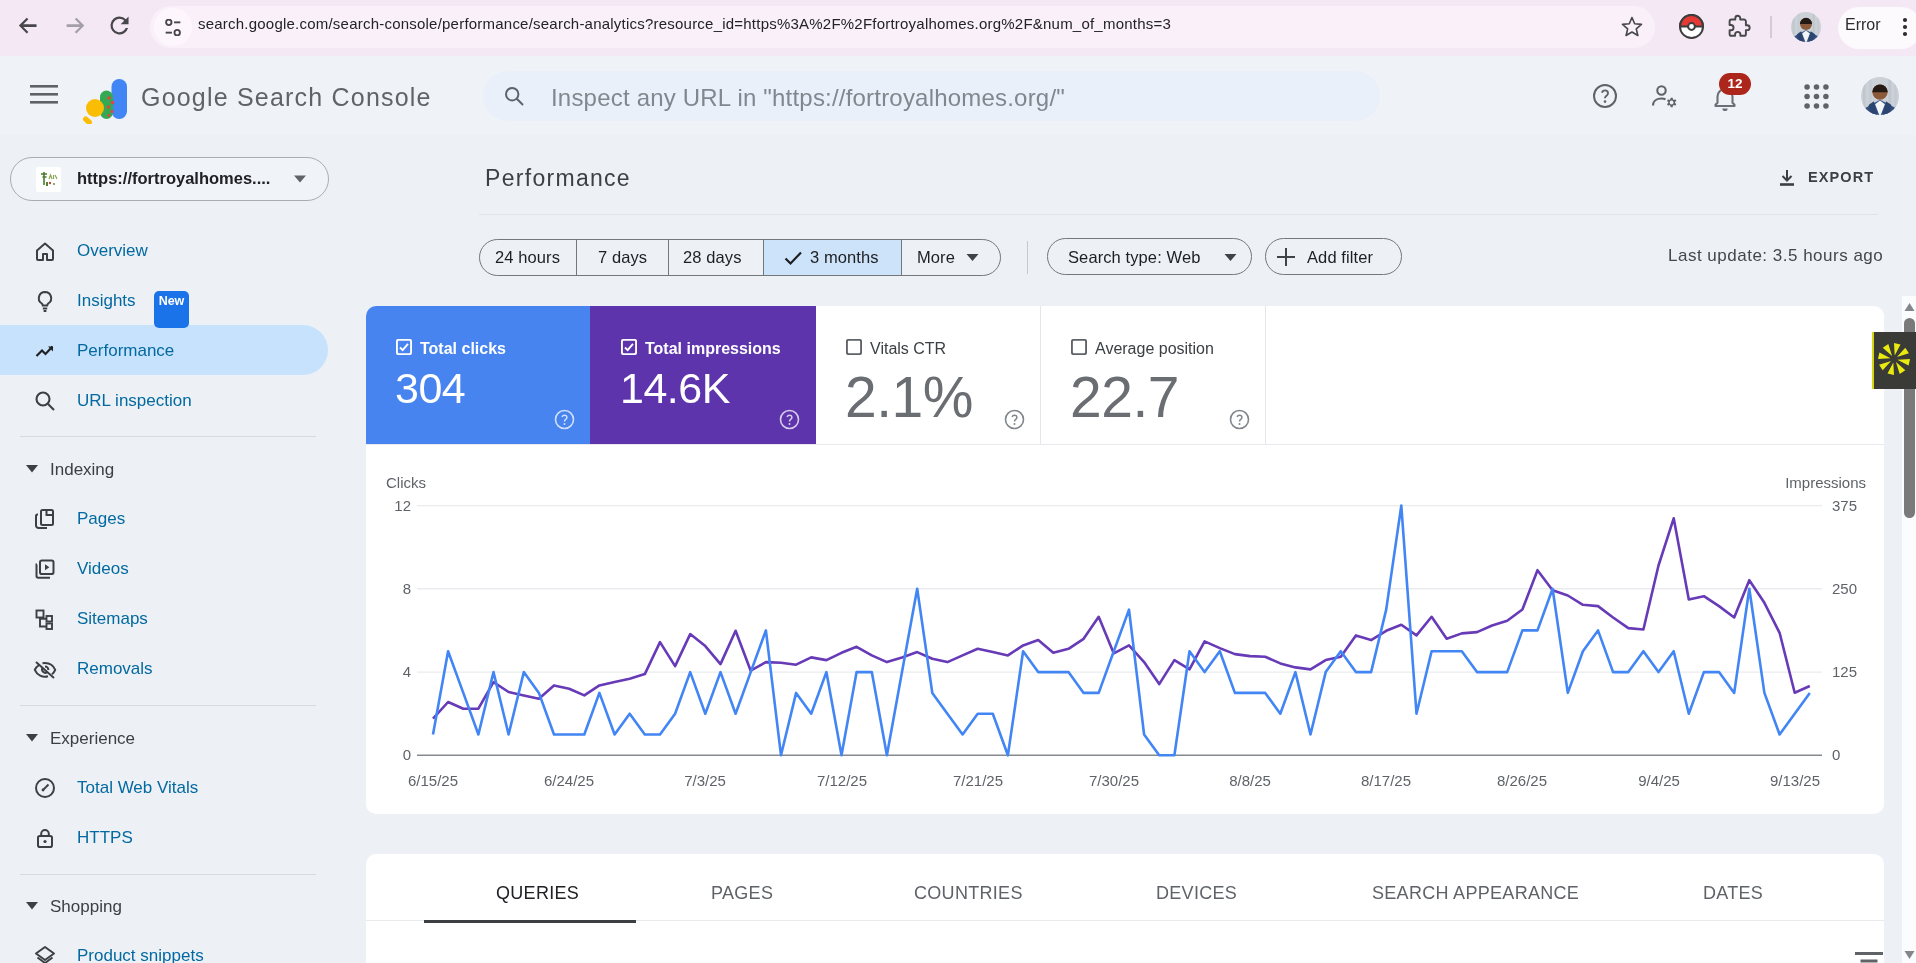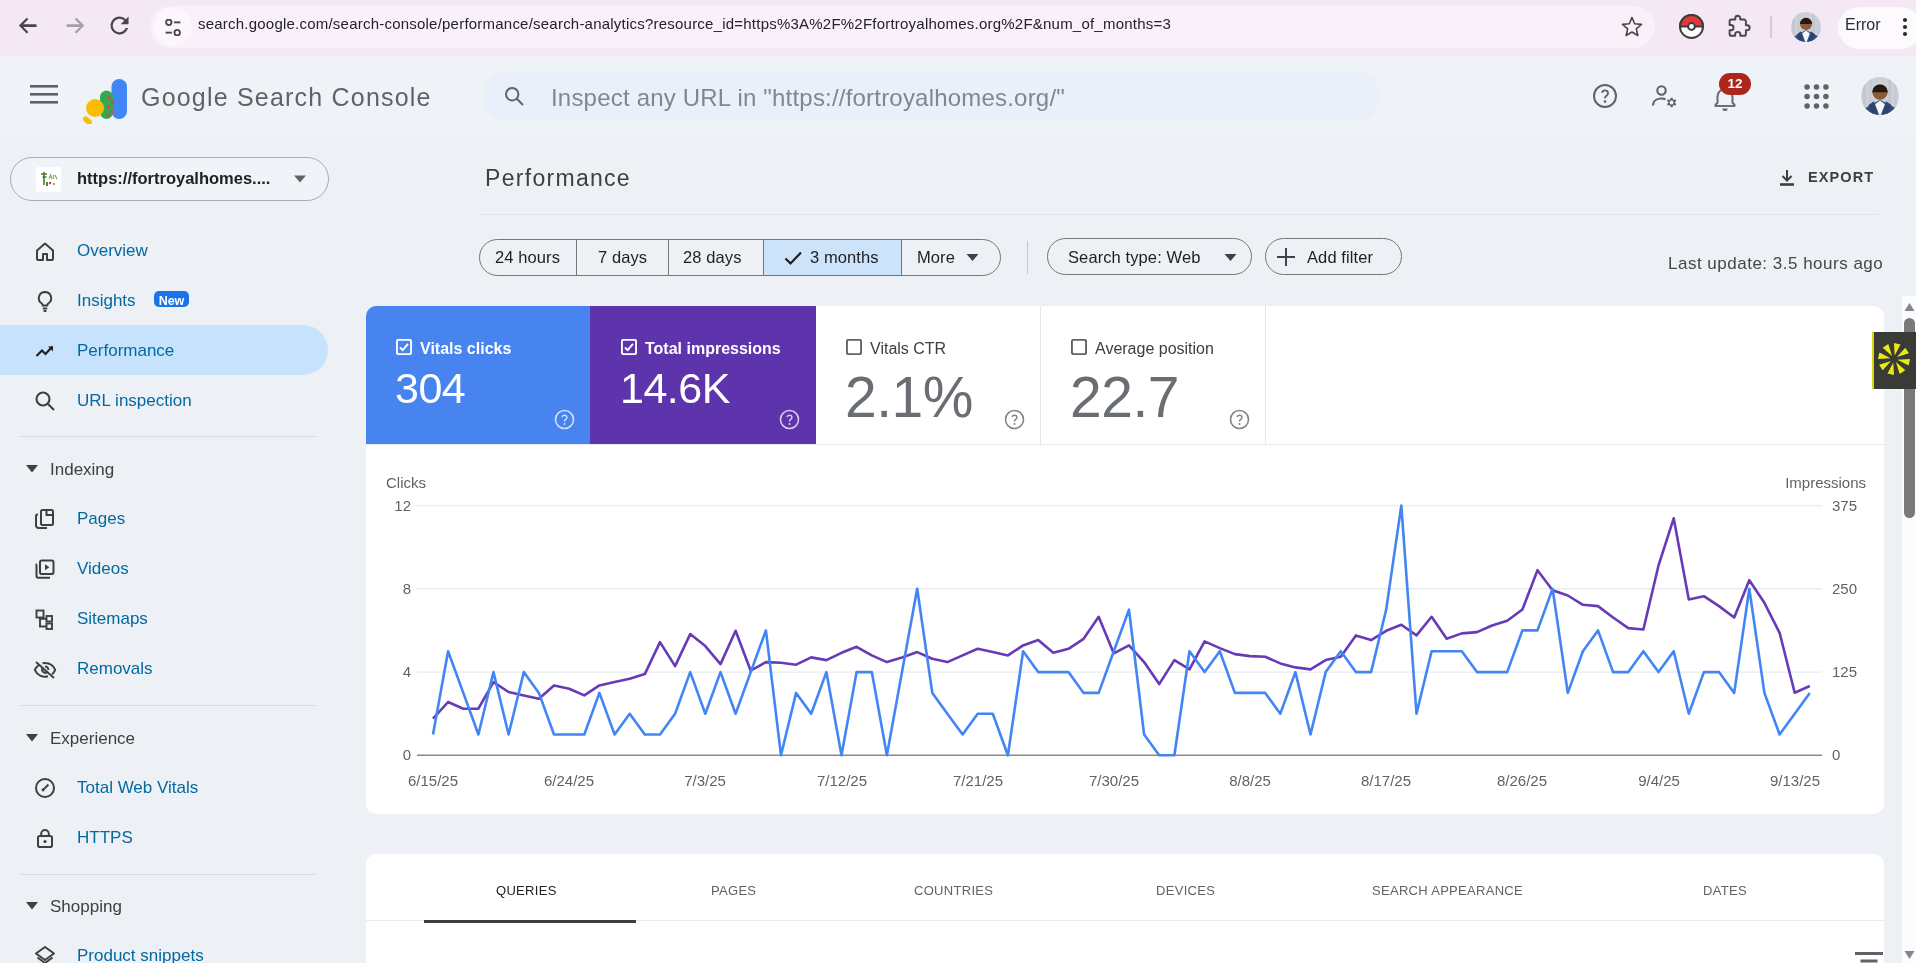--- a/index.html
+++ b/index.html
@@ -37,7 +37,7 @@
 .seghl{position:absolute;left:764px;top:240px;width:138px;height:35px;background:#cde3fa}
 .vsep{position:absolute;left:1027px;top:241px;width:1px;height:33px;background:#c6c9cc}
 .chip{position:absolute;top:238px;height:37px;border:1px solid #74777a;border-radius:19px}
-.lastupd{position:absolute;left:1668px;top:254px;font-size:17px;letter-spacing:0.5px;color:#44474a}
+.lastupd{position:absolute;left:1668px;top:246px;font-size:17px;letter-spacing:0.5px;color:#44474a}
 
 .panel1{position:absolute;left:366px;top:306px;width:1518px;height:508px;background:#fff;border-radius:10px}
 .panel2{position:absolute;left:366px;top:854px;width:1518px;height:109px;background:#fff;border-radius:10px 10px 0 0}

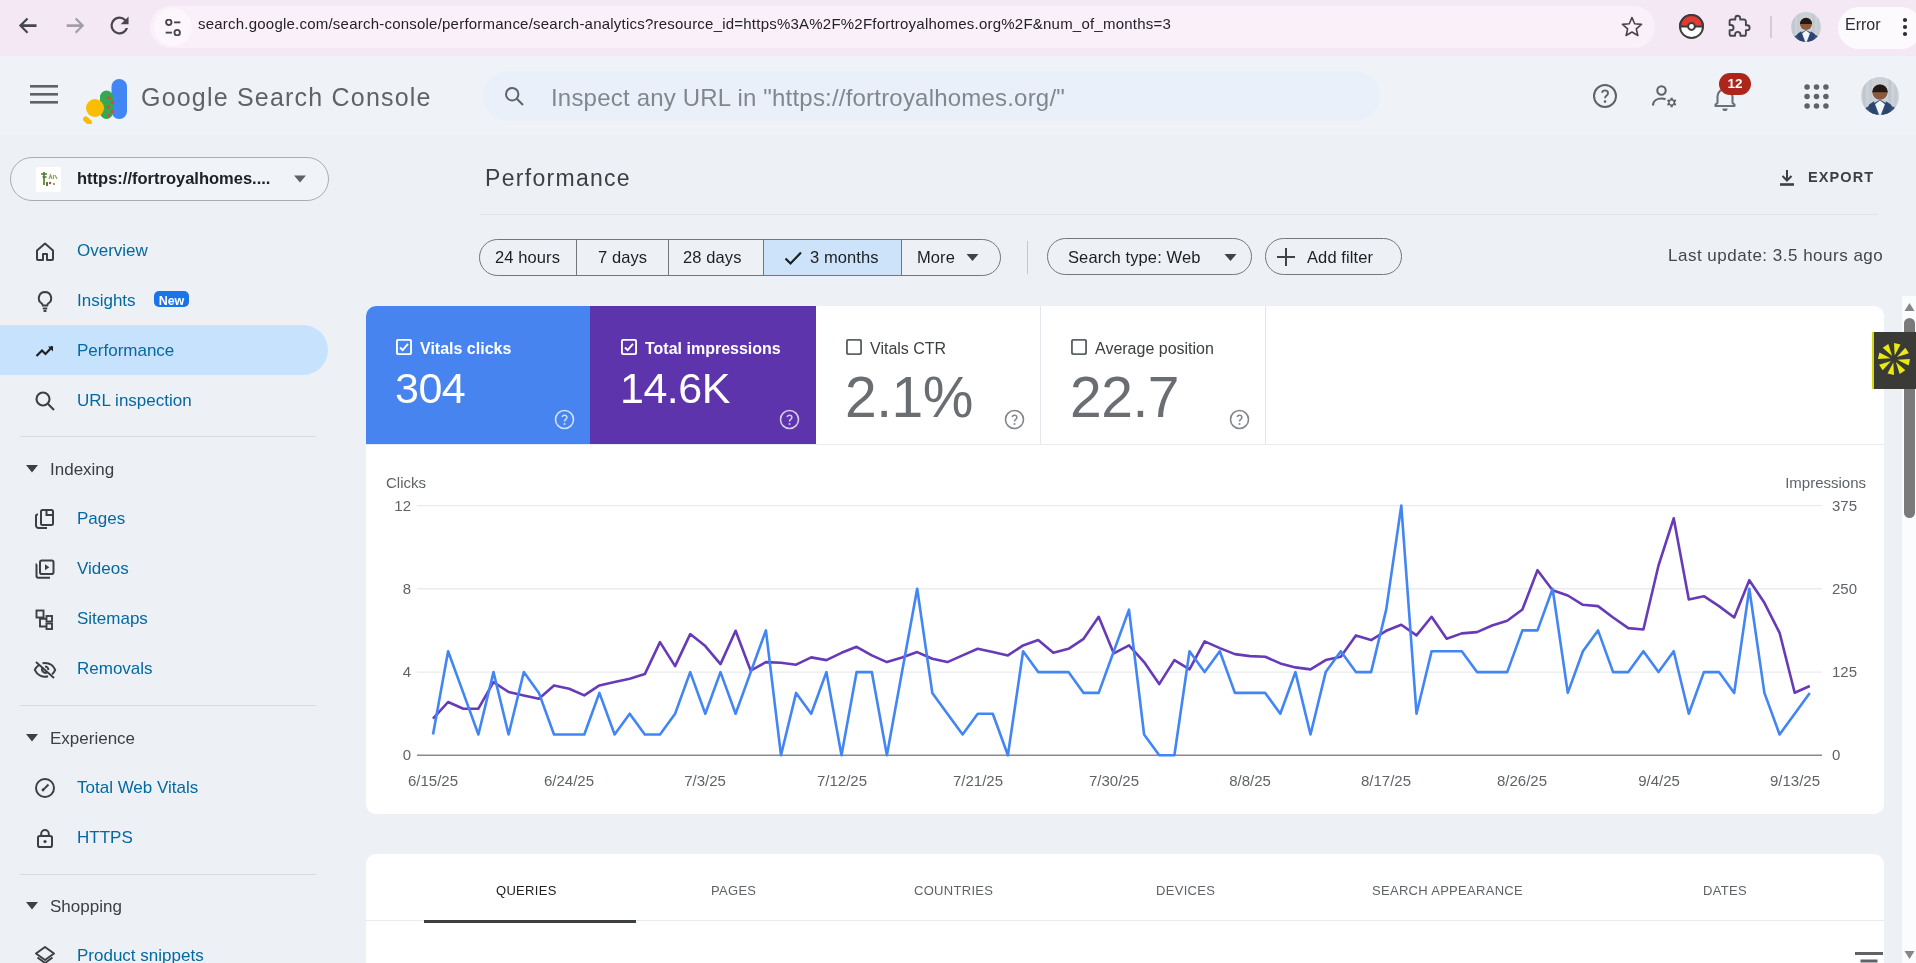--- a/index.html
+++ b/index.html
@@ -25,7 +25,7 @@
 .navsec{position:absolute;left:50px;font-size:17px;color:#3c4043}
 .perfhl{position:absolute;left:0;top:325px;width:328px;height:50px;border-radius:0 25px 25px 0;background:#c7e2fc}
 .sdiv{position:absolute;left:20px;width:296px;height:1px;background:#d7dbdf}
-.newbadge{position:absolute;left:154px;top:291px;width:35px;height:16px;border-radius:5px;background:#1a73e8;color:#fff;font-size:12.5px;font-weight:bold;text-align:center;line-height:20px}
+.newbadge{position:absolute;left:154px;top:291px;width:35px;height:37px;border-radius:5px;background:#1a73e8;color:#fff;font-size:12.5px;font-weight:bold;text-align:center;line-height:20px}
 
 .ptitle{position:absolute;left:485px;top:165px;font-size:23px;letter-spacing:1.3px;color:#3c4043}
 .export{position:absolute;left:1808px;top:169px;font-size:14.5px;font-weight:bold;letter-spacing:1.1px;color:#3c4043}

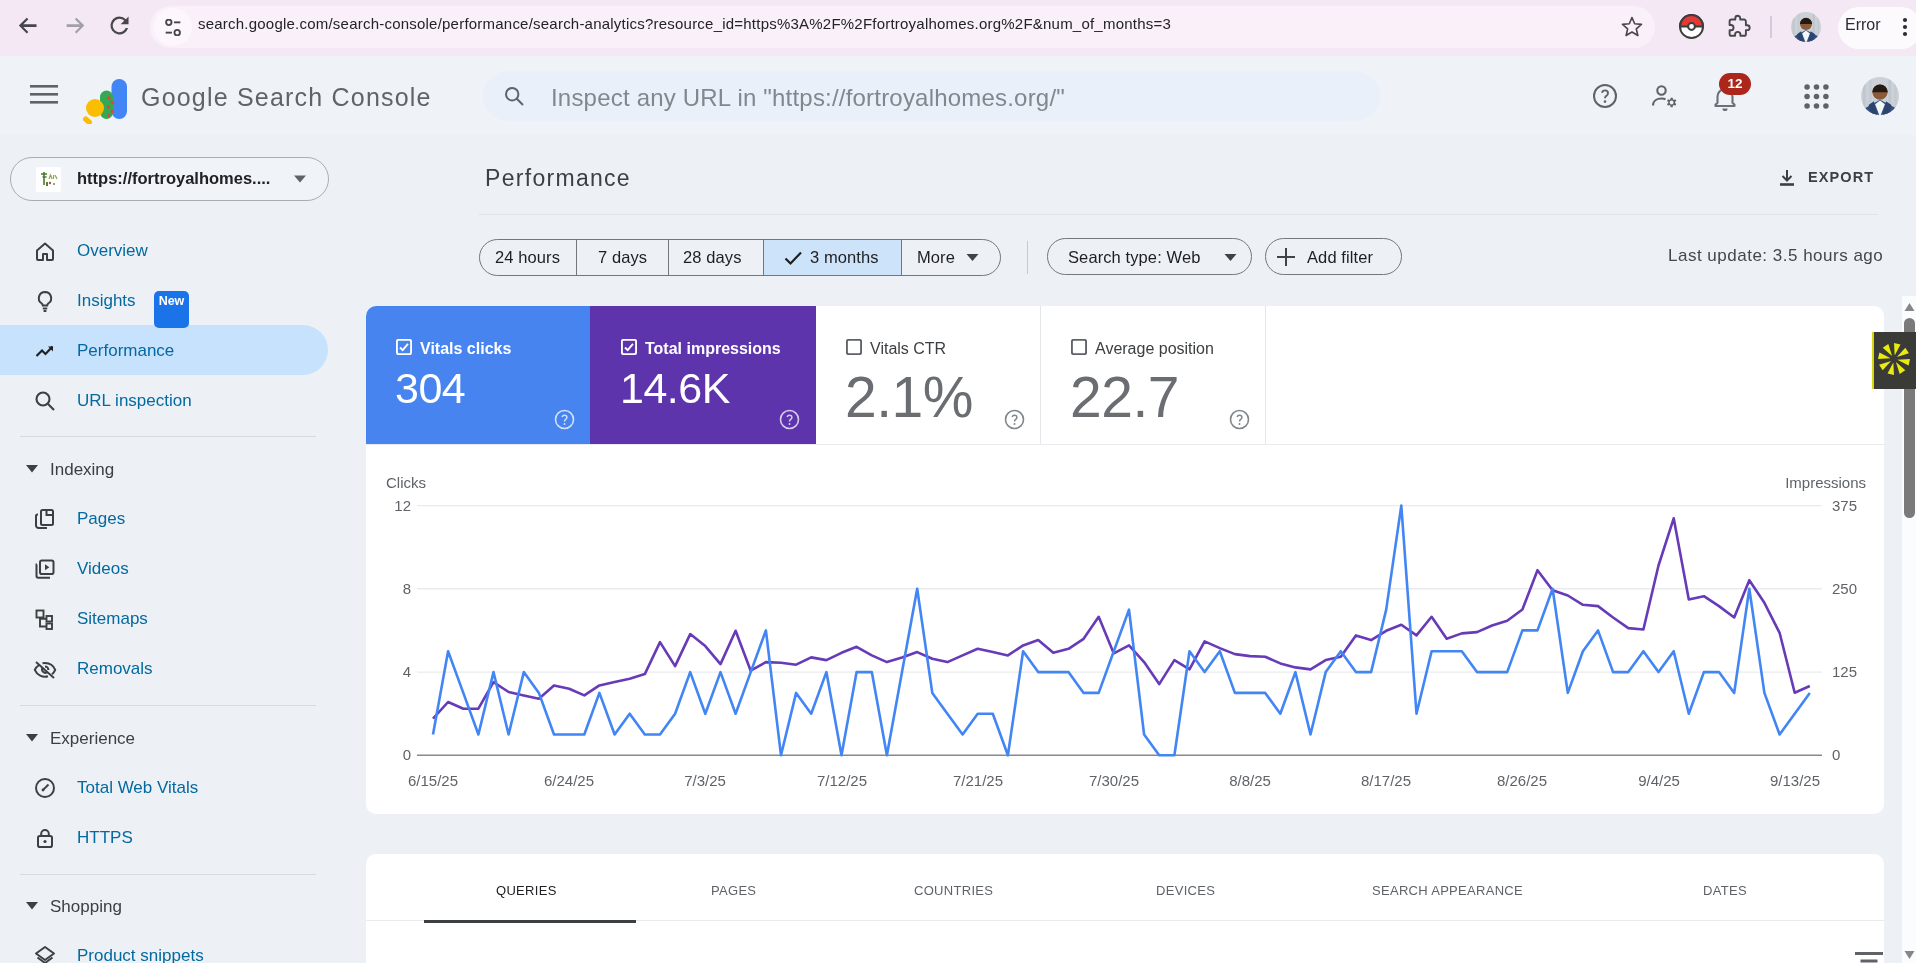--- a/index.html
+++ b/index.html
@@ -125,7 +125,7 @@
 <div class="cdiv" style="left:1040px"></div>
 <div class="cdiv" style="left:1265px"></div>
 <div class="hdivcards"></div>
-<div class="cardlbl" style="left:420px">Vitals clicks</div>
+<div class="cardlbl" style="left:420px">Total clicks</div>
 <div class="cardval" style="left:395px">304</div>
 <div class="cardlbl" style="left:645px">Total impressions</div>
 <div class="cardval" style="left:620px">14.6K</div>

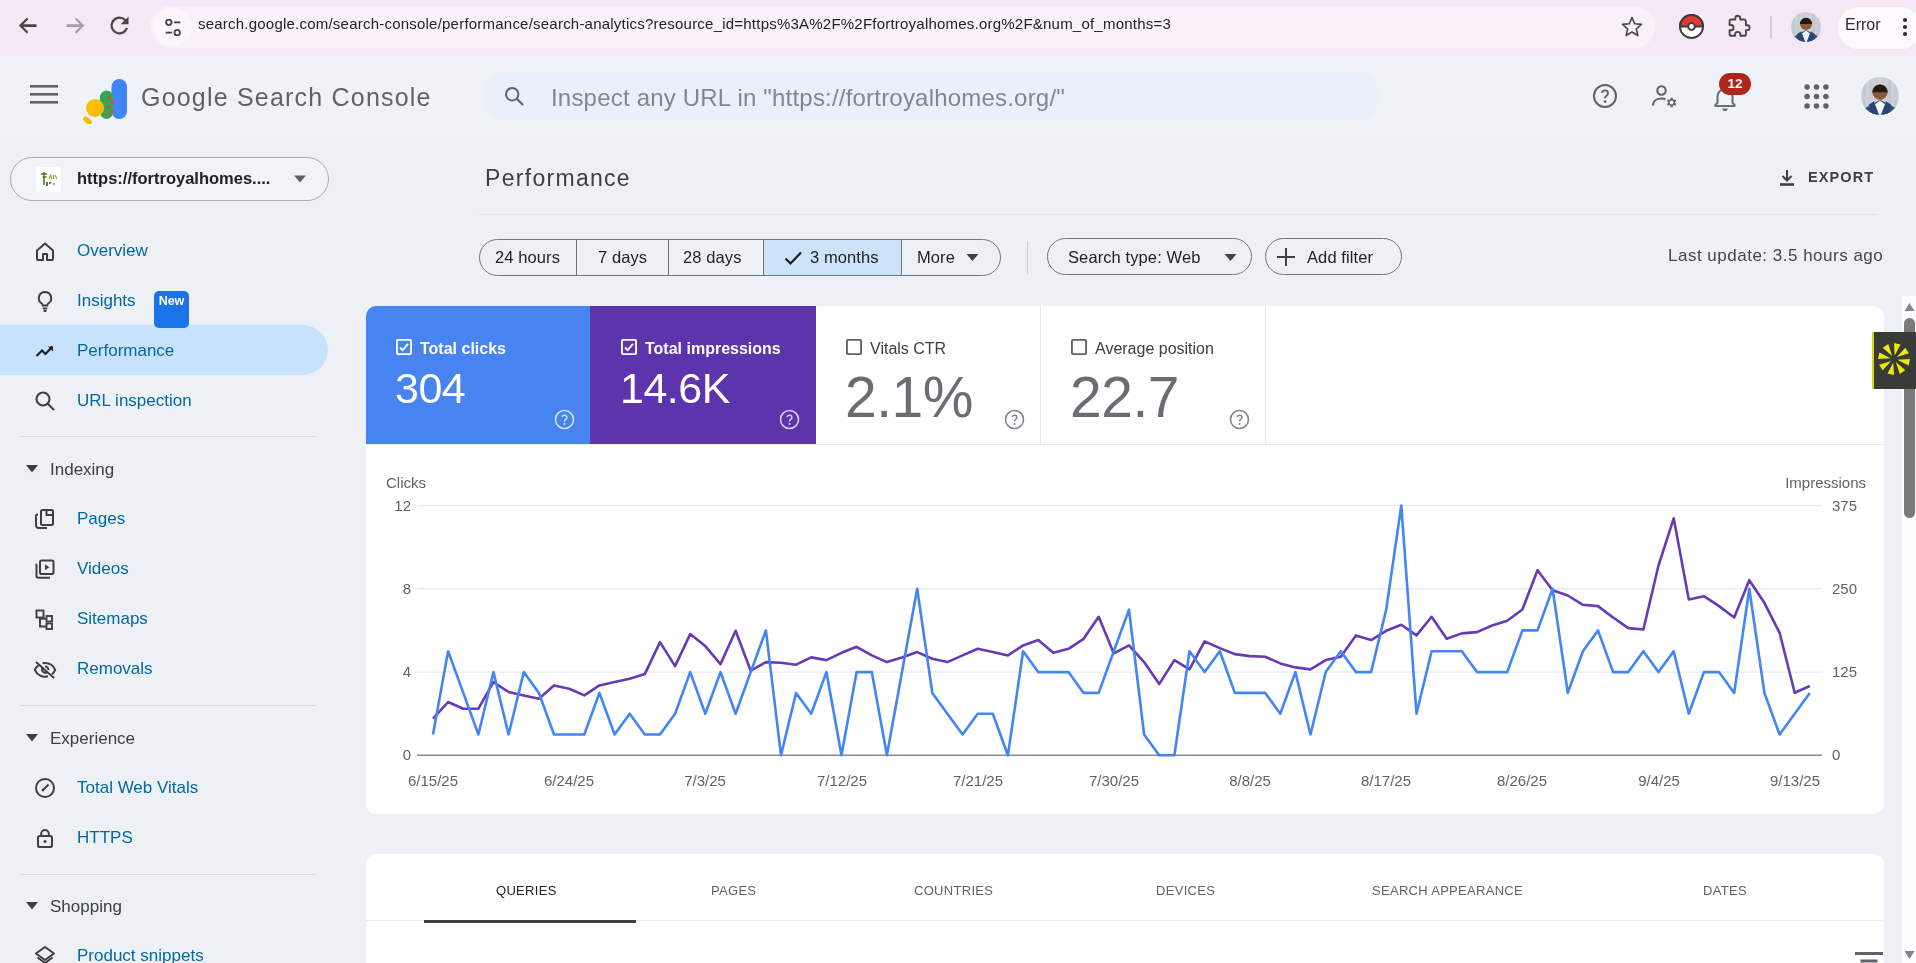--- a/index.html
+++ b/index.html
@@ -52,7 +52,7 @@
 .chartsvg{position:absolute;left:366px;top:444px}
 .ax{font-family:"Liberation Sans",sans-serif;font-size:15px;fill:#5f6368}
 
-.tab{position:absolute;top:883px;font-size:13px;letter-spacing:0.3px;color:#5f6368}
+.tab{position:absolute;top:883px;font-size:18px;letter-spacing:0.3px;color:#5f6368}
 .tabline{position:absolute;left:366px;top:920px;width:1518px;height:1px;background:#e8eaed}
 .tabul{position:absolute;left:424px;top:920px;width:212px;height:3px;background:#3c4043}
 

